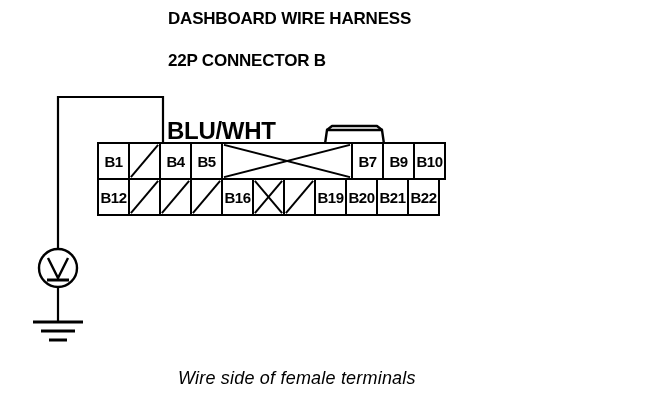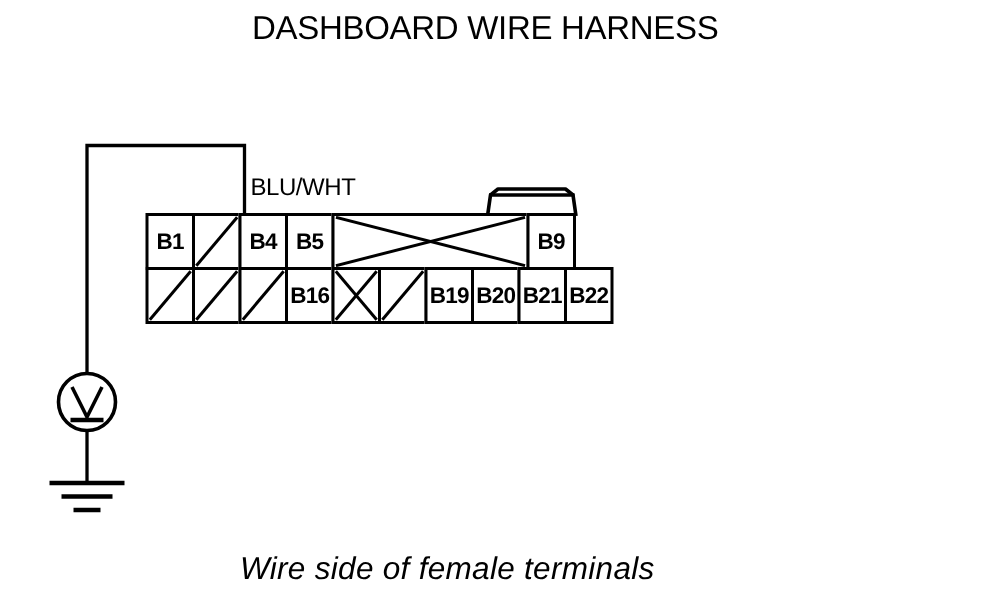--- a/index.html
+++ b/index.html
@@ -6,7 +6,7 @@
   body{width:672px;height:404px;position:relative;overflow:hidden;
        font-family:"Liberation Sans",sans-serif;color:#000;}
 
-  .title{position:absolute;left:168px;top:8px;font-size:22px;font-weight:normal;
+  .title{position:absolute;left:168px;top:8px;font-size:17px;font-weight:bold;
          letter-spacing:-0.2px;line-height:21px;white-space:pre;}
 
   .caption{position:absolute;left:160px;top:368px;font-size:21px;

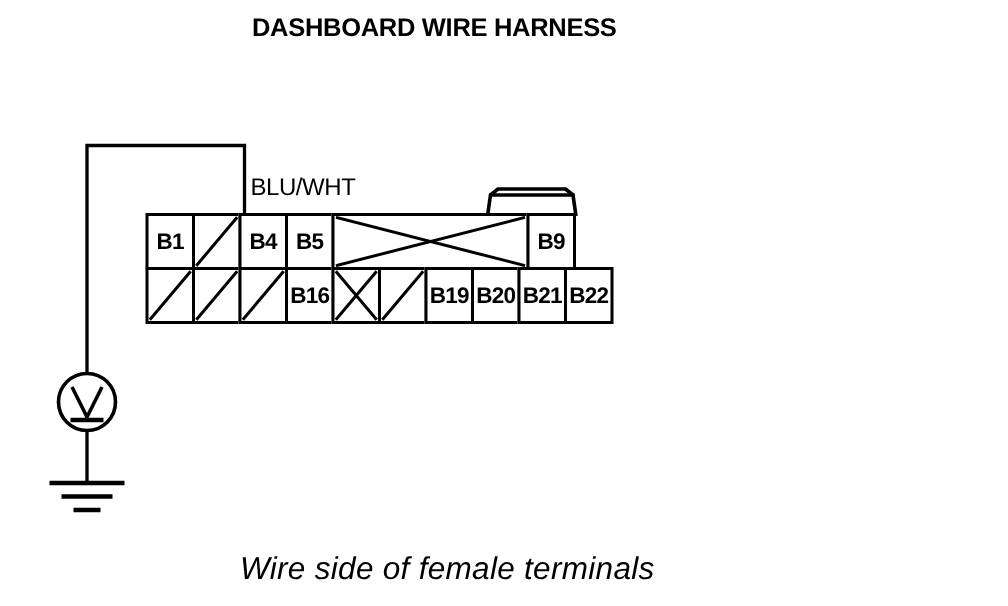--- a/index.html
+++ b/index.html
@@ -35,7 +35,7 @@
 <body>
 
 <div class="title"><span>DASHBOARD WIRE HARNESS</span><br>
-</div>
+<span>22P CONNECTOR B</span></div>
 
 <svg class="circuit" viewBox="0 0 672 404">
 

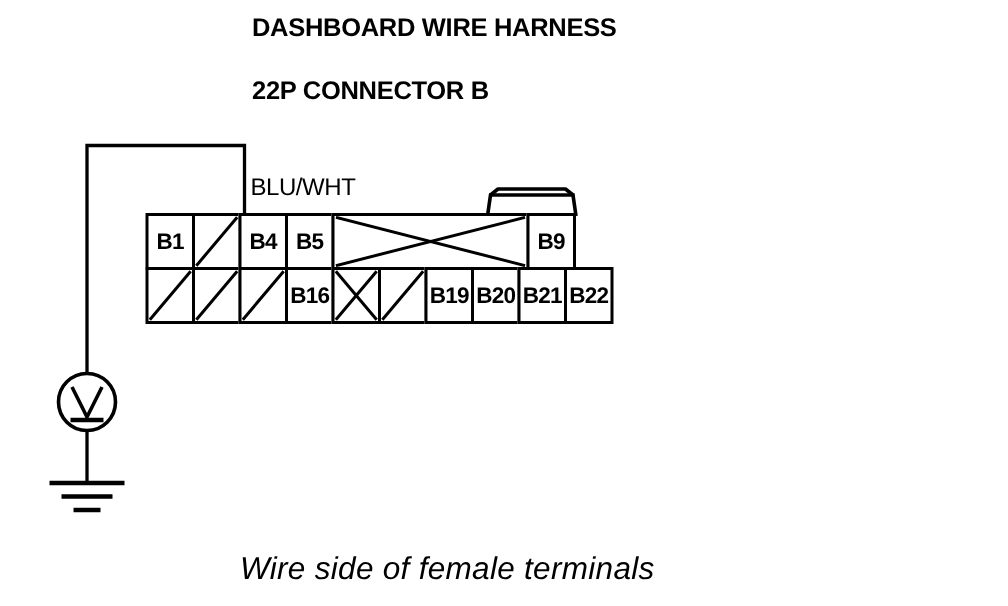--- a/index.html
+++ b/index.html
@@ -12,8 +12,8 @@
   .caption{position:absolute;left:160px;top:368px;font-size:21px;
            font-style:italic;font-weight:500;letter-spacing:0.2px;}
 
-  .blu-wht{position:absolute;left:167px;top:117px;font-size:16px;
-           font-weight:normal;letter-spacing:-0.3px;}
+  .blu-wht{position:absolute;left:167px;top:117px;font-size:24px;
+           font-weight:bold;letter-spacing:-0.3px;}
 
   
   .circuit{position:absolute;left:0;top:0;width:672px;height:404px;}

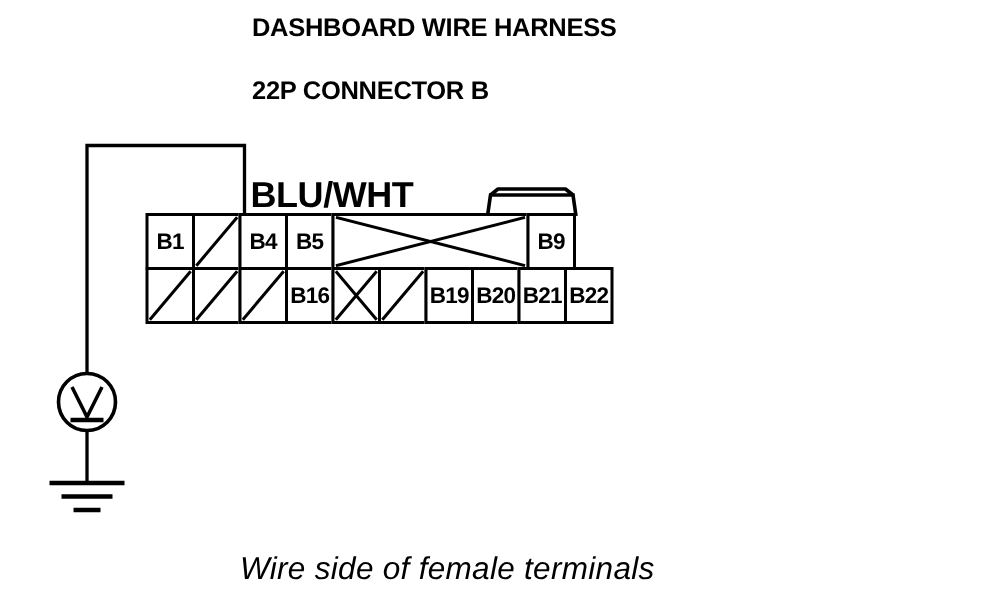--- a/index.html
+++ b/index.html
@@ -90,6 +90,9 @@
     </div>
 
 
+    <div class="cell">
+      <span class="lbl">B7</span>
+    </div>
 
 
     <div class="cell">

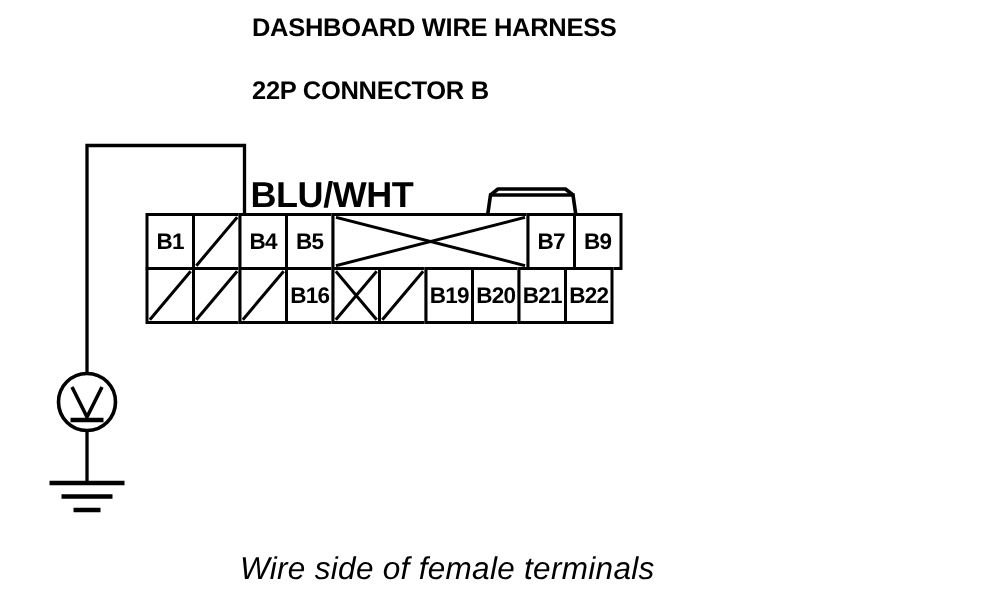--- a/index.html
+++ b/index.html
@@ -99,6 +99,9 @@
       <span class="lbl">B9</span>
     </div>
 
+    <div class="cell">
+      <span class="lbl">B10</span>
+    </div>
 
   </div>
 

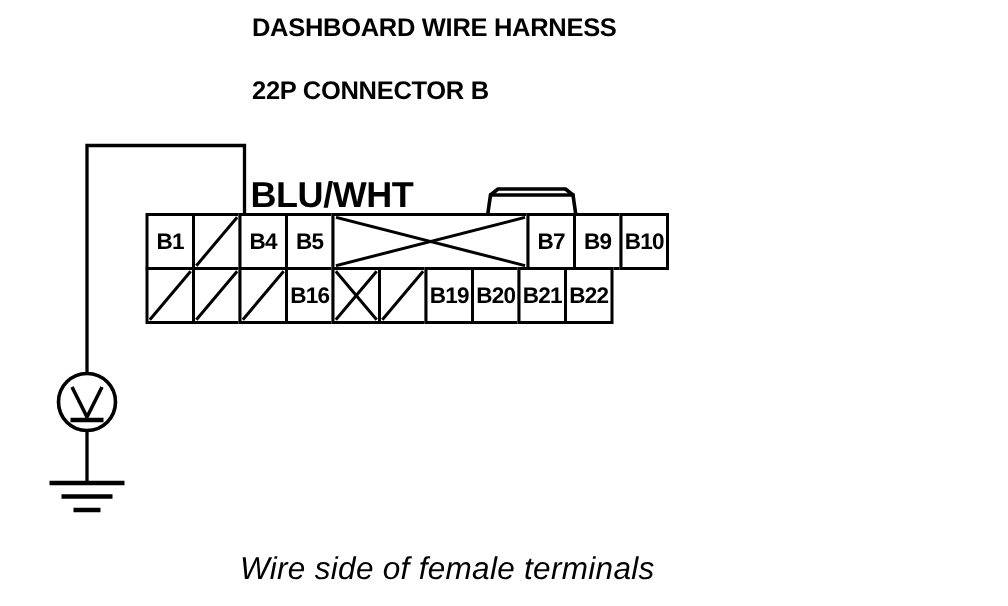--- a/index.html
+++ b/index.html
@@ -108,6 +108,9 @@
   <div class="row">
 
 
+    <div class="cell">
+      <span class="lbl">B12</span>
+    </div>
 
     <div class="cell">
       <svg class="diag" viewBox="0 0 33 38" preserveAspectRatio="none">

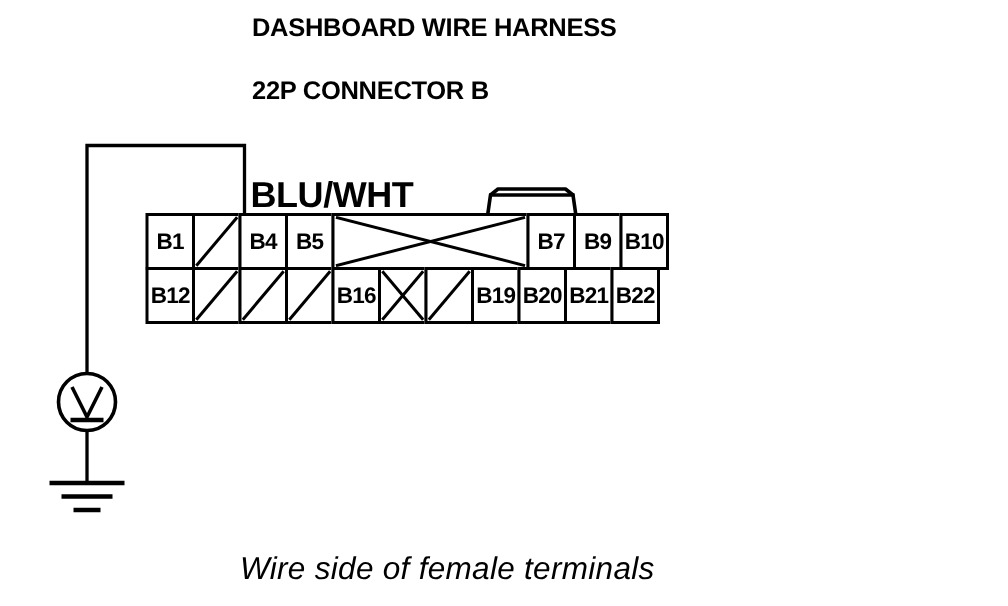--- a/index.html
+++ b/index.html
@@ -9,7 +9,7 @@
   .title{position:absolute;left:168px;top:8px;font-size:17px;font-weight:bold;
          letter-spacing:-0.2px;line-height:21px;white-space:pre;}
 
-  .caption{position:absolute;left:160px;top:368px;font-size:21px;
+  .caption{position:absolute;left:178px;top:368px;font-size:18px;
            font-style:italic;font-weight:500;letter-spacing:0.2px;}
 
   .blu-wht{position:absolute;left:167px;top:117px;font-size:24px;

